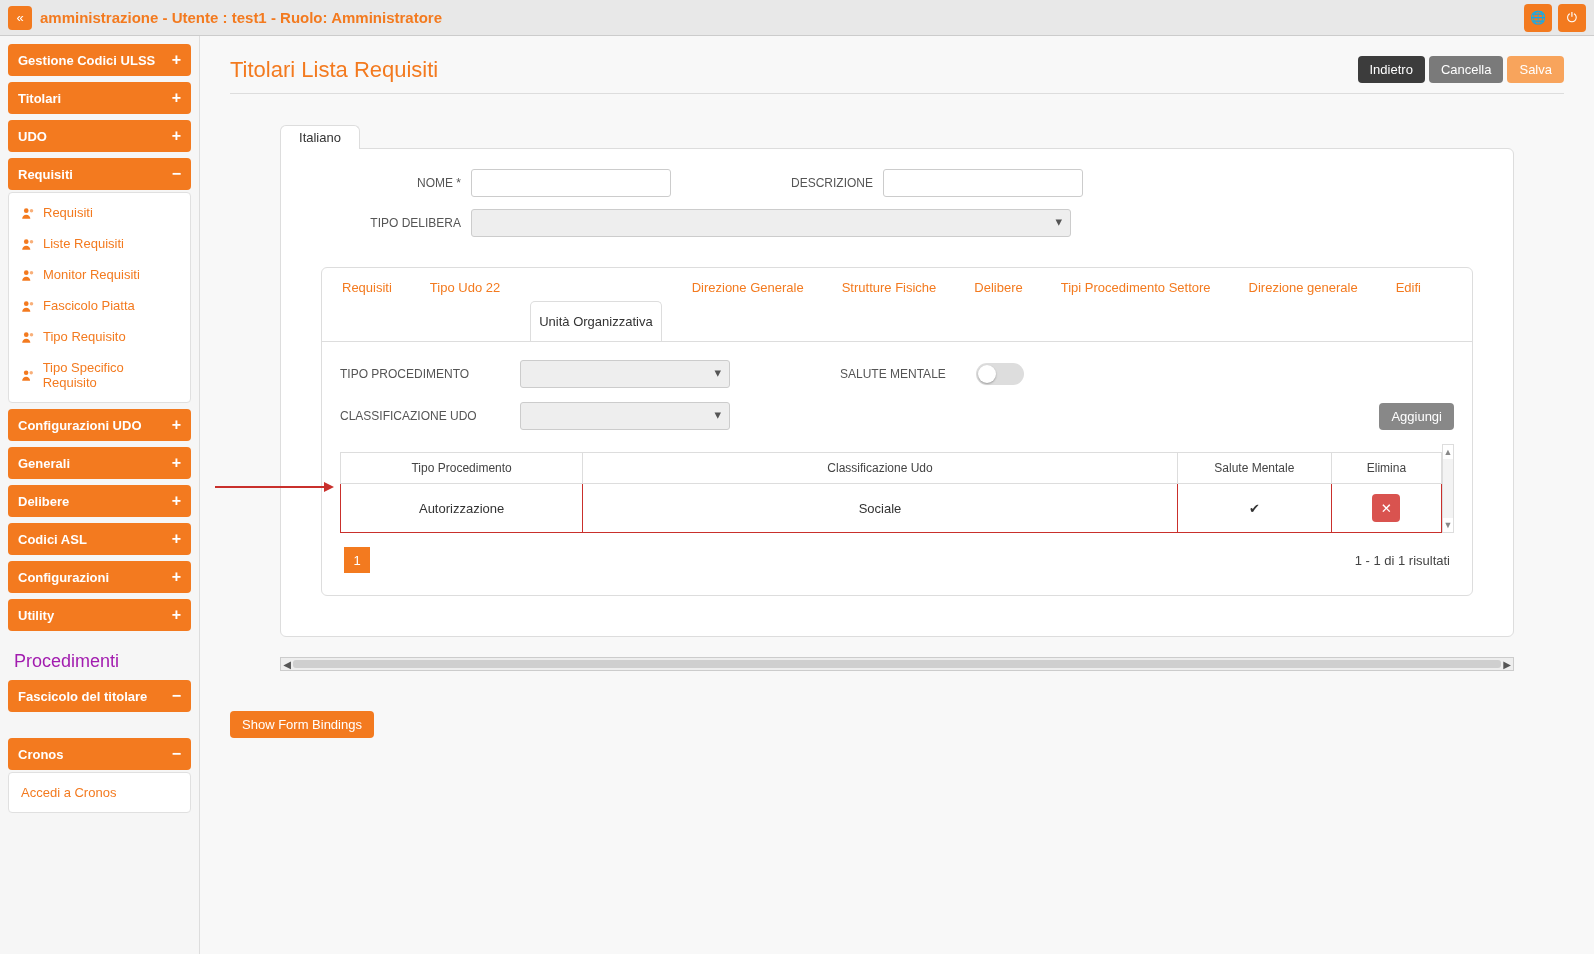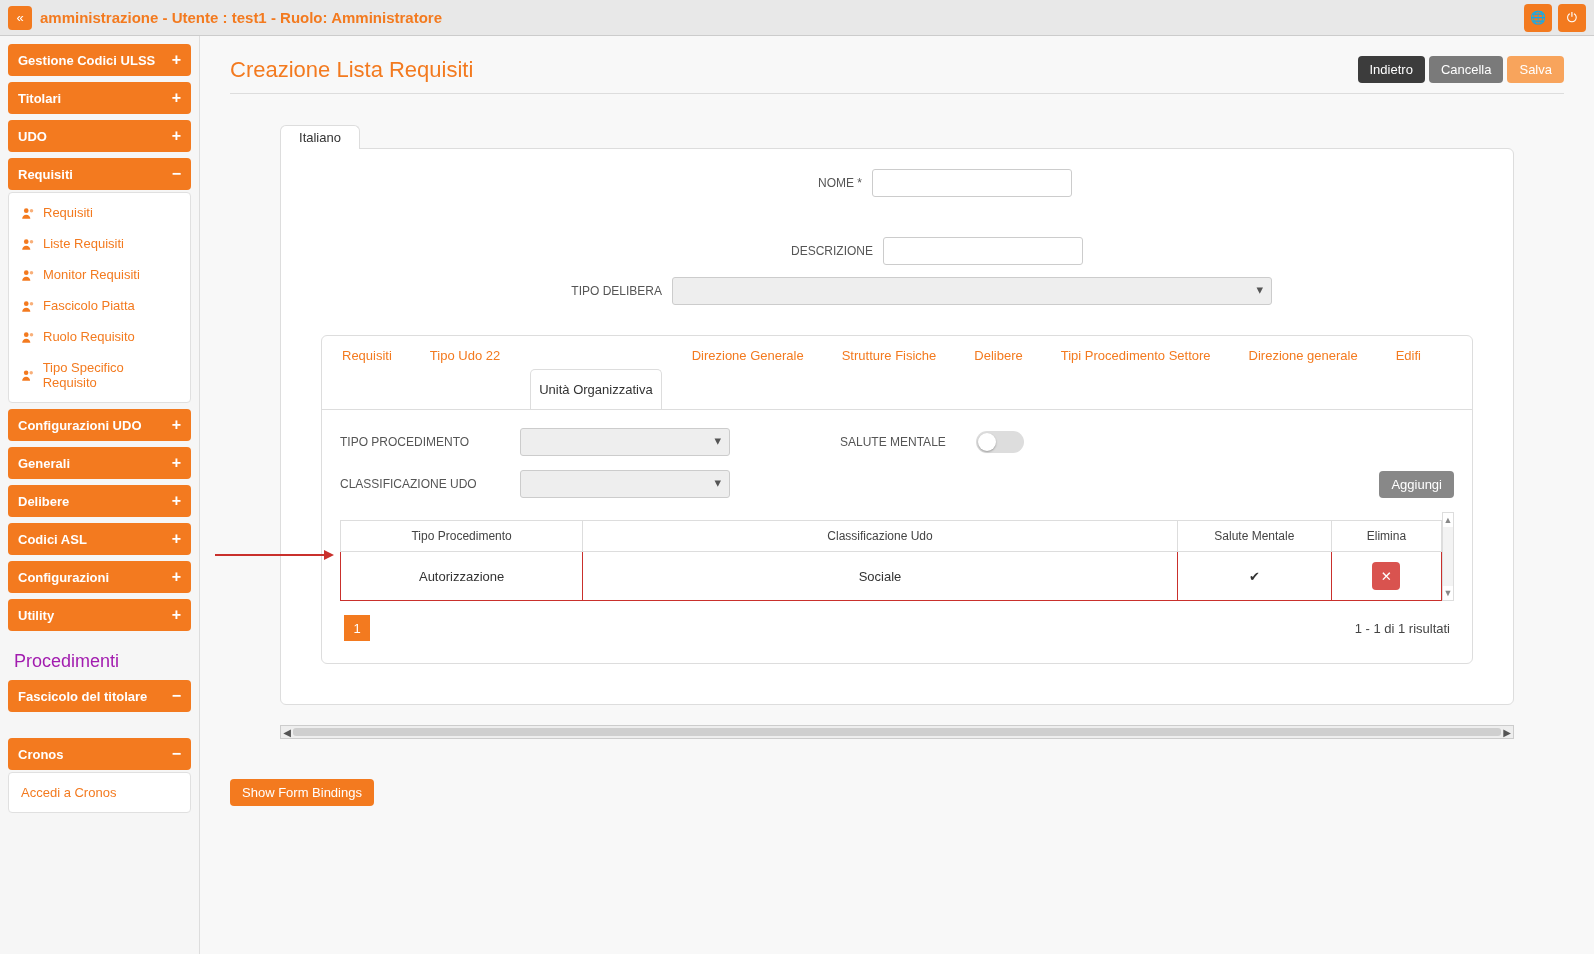--- a/index.html
+++ b/index.html
@@ -217,7 +217,7 @@
 
   <div class="content">
     <div class="page-header">
-      <div class="page-title">Creazione Lista Requisiti</div>
+      <div class="page-title">Titolari Lista Requisiti</div>
       <div class="header-buttons">
         <button class="btn btn-dark">Indietro</button>
         <button class="btn btn-grey">Cancella</button>

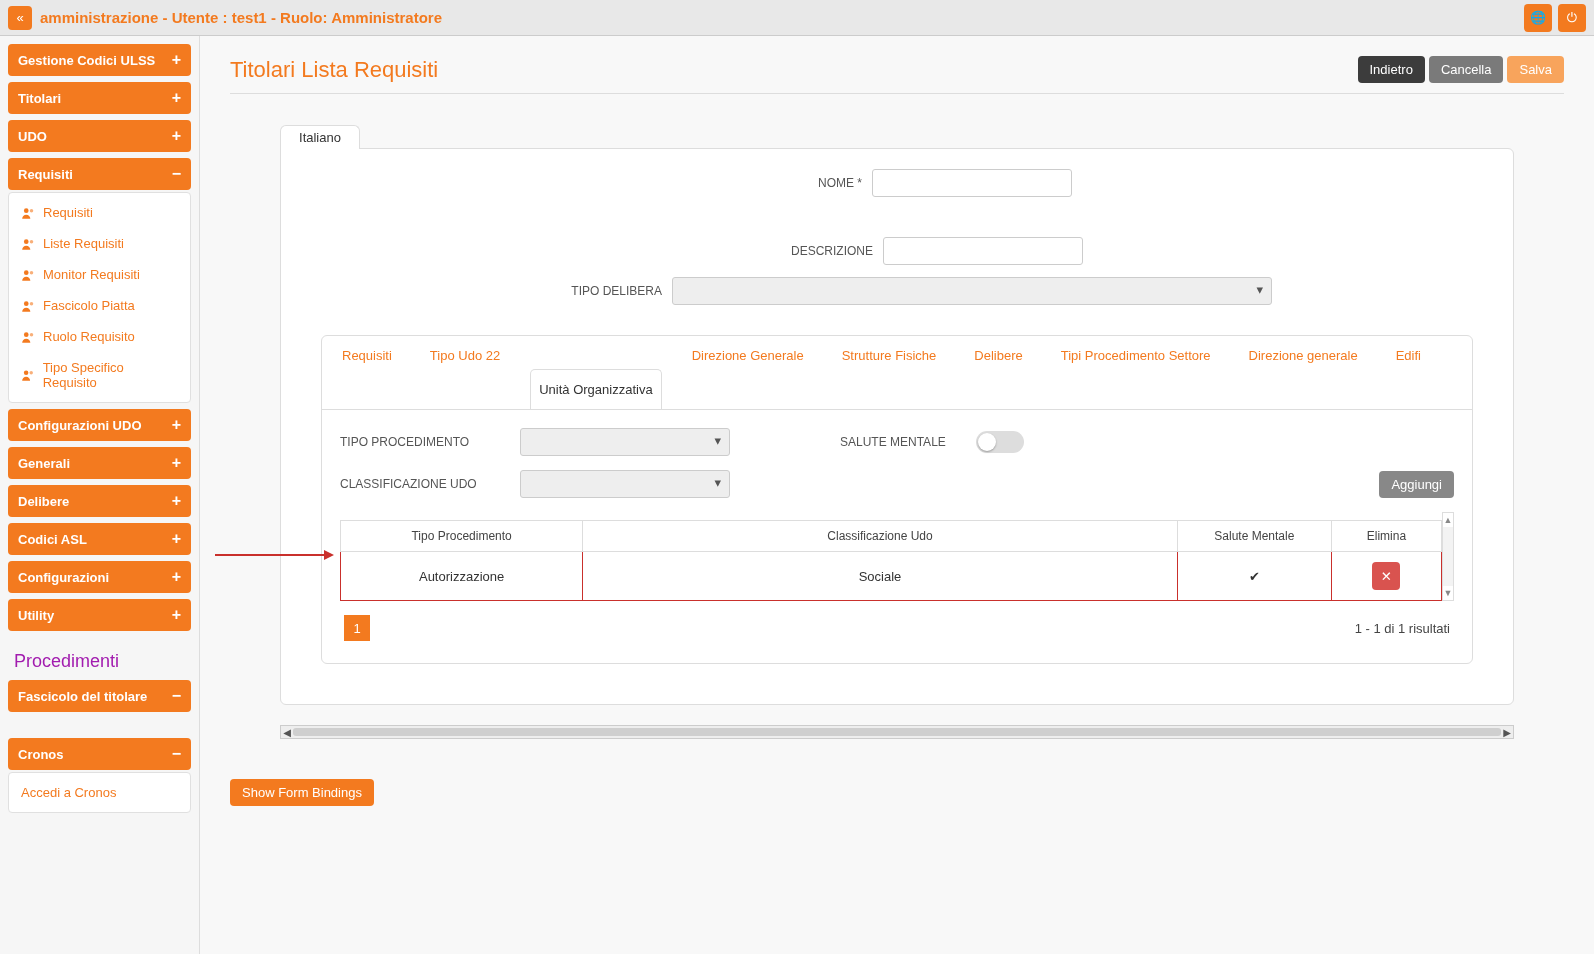--- a/index.html
+++ b/index.html
@@ -37,7 +37,7 @@
   .form-card-wrapper {  }
   .lang-tab-outer { border:1px solid #ddd; border-bottom:none; border-radius:6px 6px 0 0; background:#fff; width:80px; text-align:center; padding:4px 0; position:relative; top:1px; z-index:2; }
   .form-card { background:#fff; border:1px solid #ddd; border-radius:0 6px 6px 6px; padding:20px 40px; margin-bottom:20px; position:relative; margin-left:0; }
-  .form-row { display:flex; align-items:center; gap:40px; margin-bottom:12px;flex-direction:column; }
+  .form-row { display:flex; align-items:center; gap:40px; margin-bottom:12px; }
   .form-group { display:flex; align-items:center; gap:10px; }
   .form-label { font-size:12px; color:#555; width:140px; text-align:right; }
   .form-input { width:200px; height:28px; border:1px solid #ccc; border-radius:3px; padding:0 6px; }

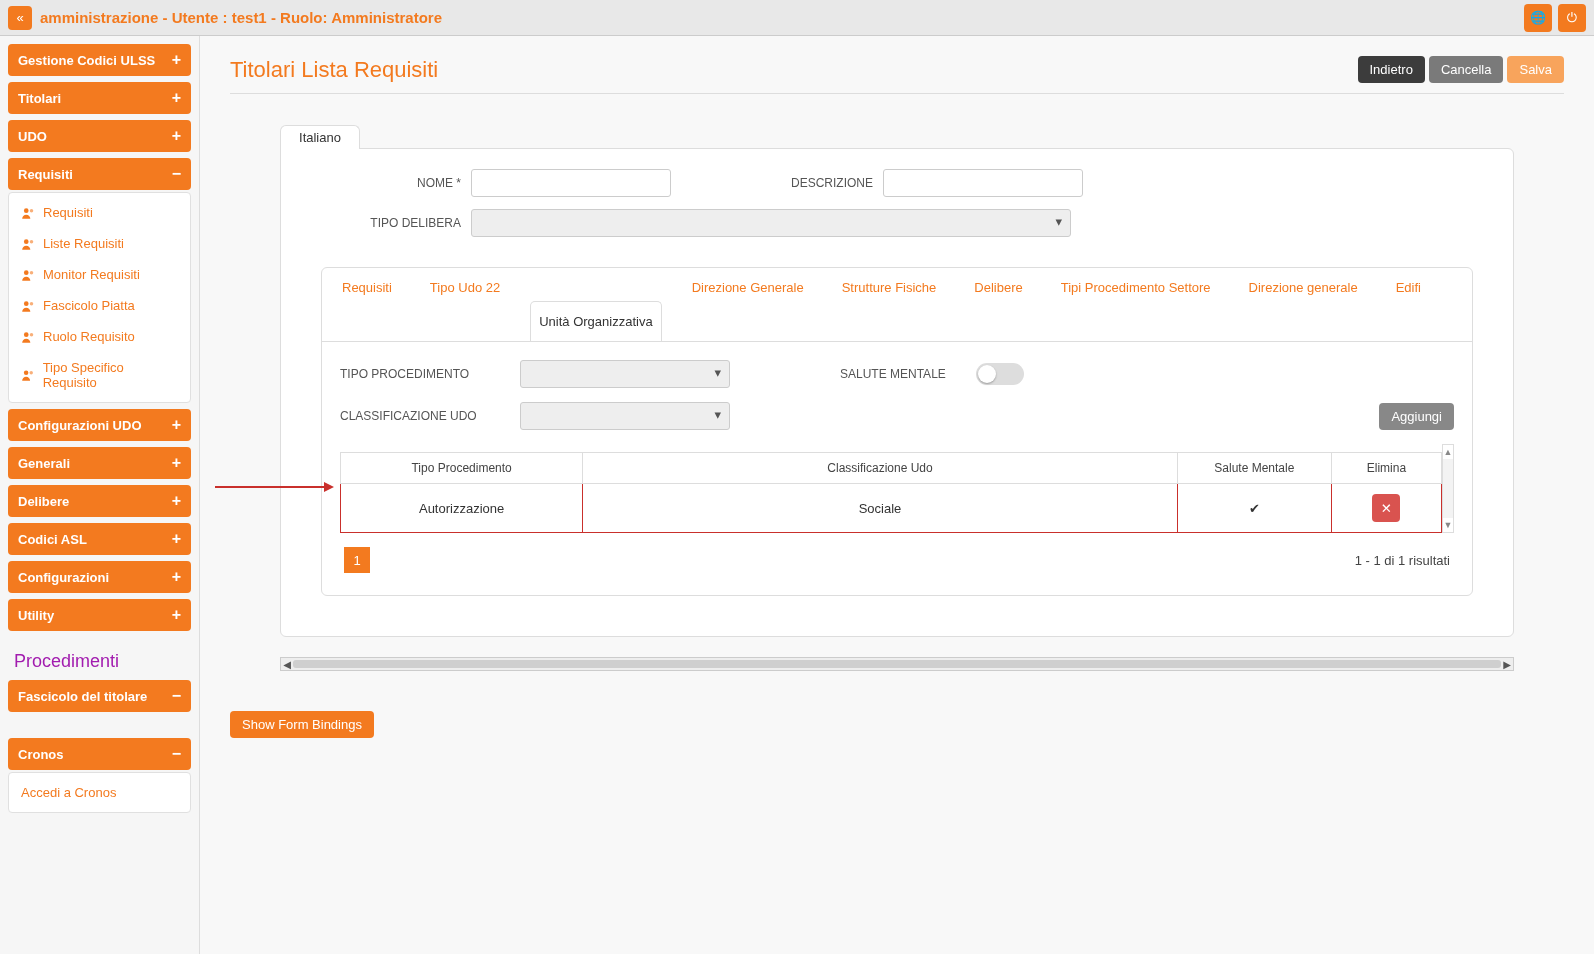--- a/index.html
+++ b/index.html
@@ -159,7 +159,7 @@
             <path d="M2 22c0-4 3-7 7-7s7 3 7 7"></path>
             <circle cx="18" cy="8" r="3" opacity=".6"></circle>
           </svg>
-        <span>Ruolo Requisito</span>
+        <span>Tipo Requisito</span>
       </div>
       <div class="submenu-item">
         <svg class="user-icon-svg" viewBox="0 0 24 24">

